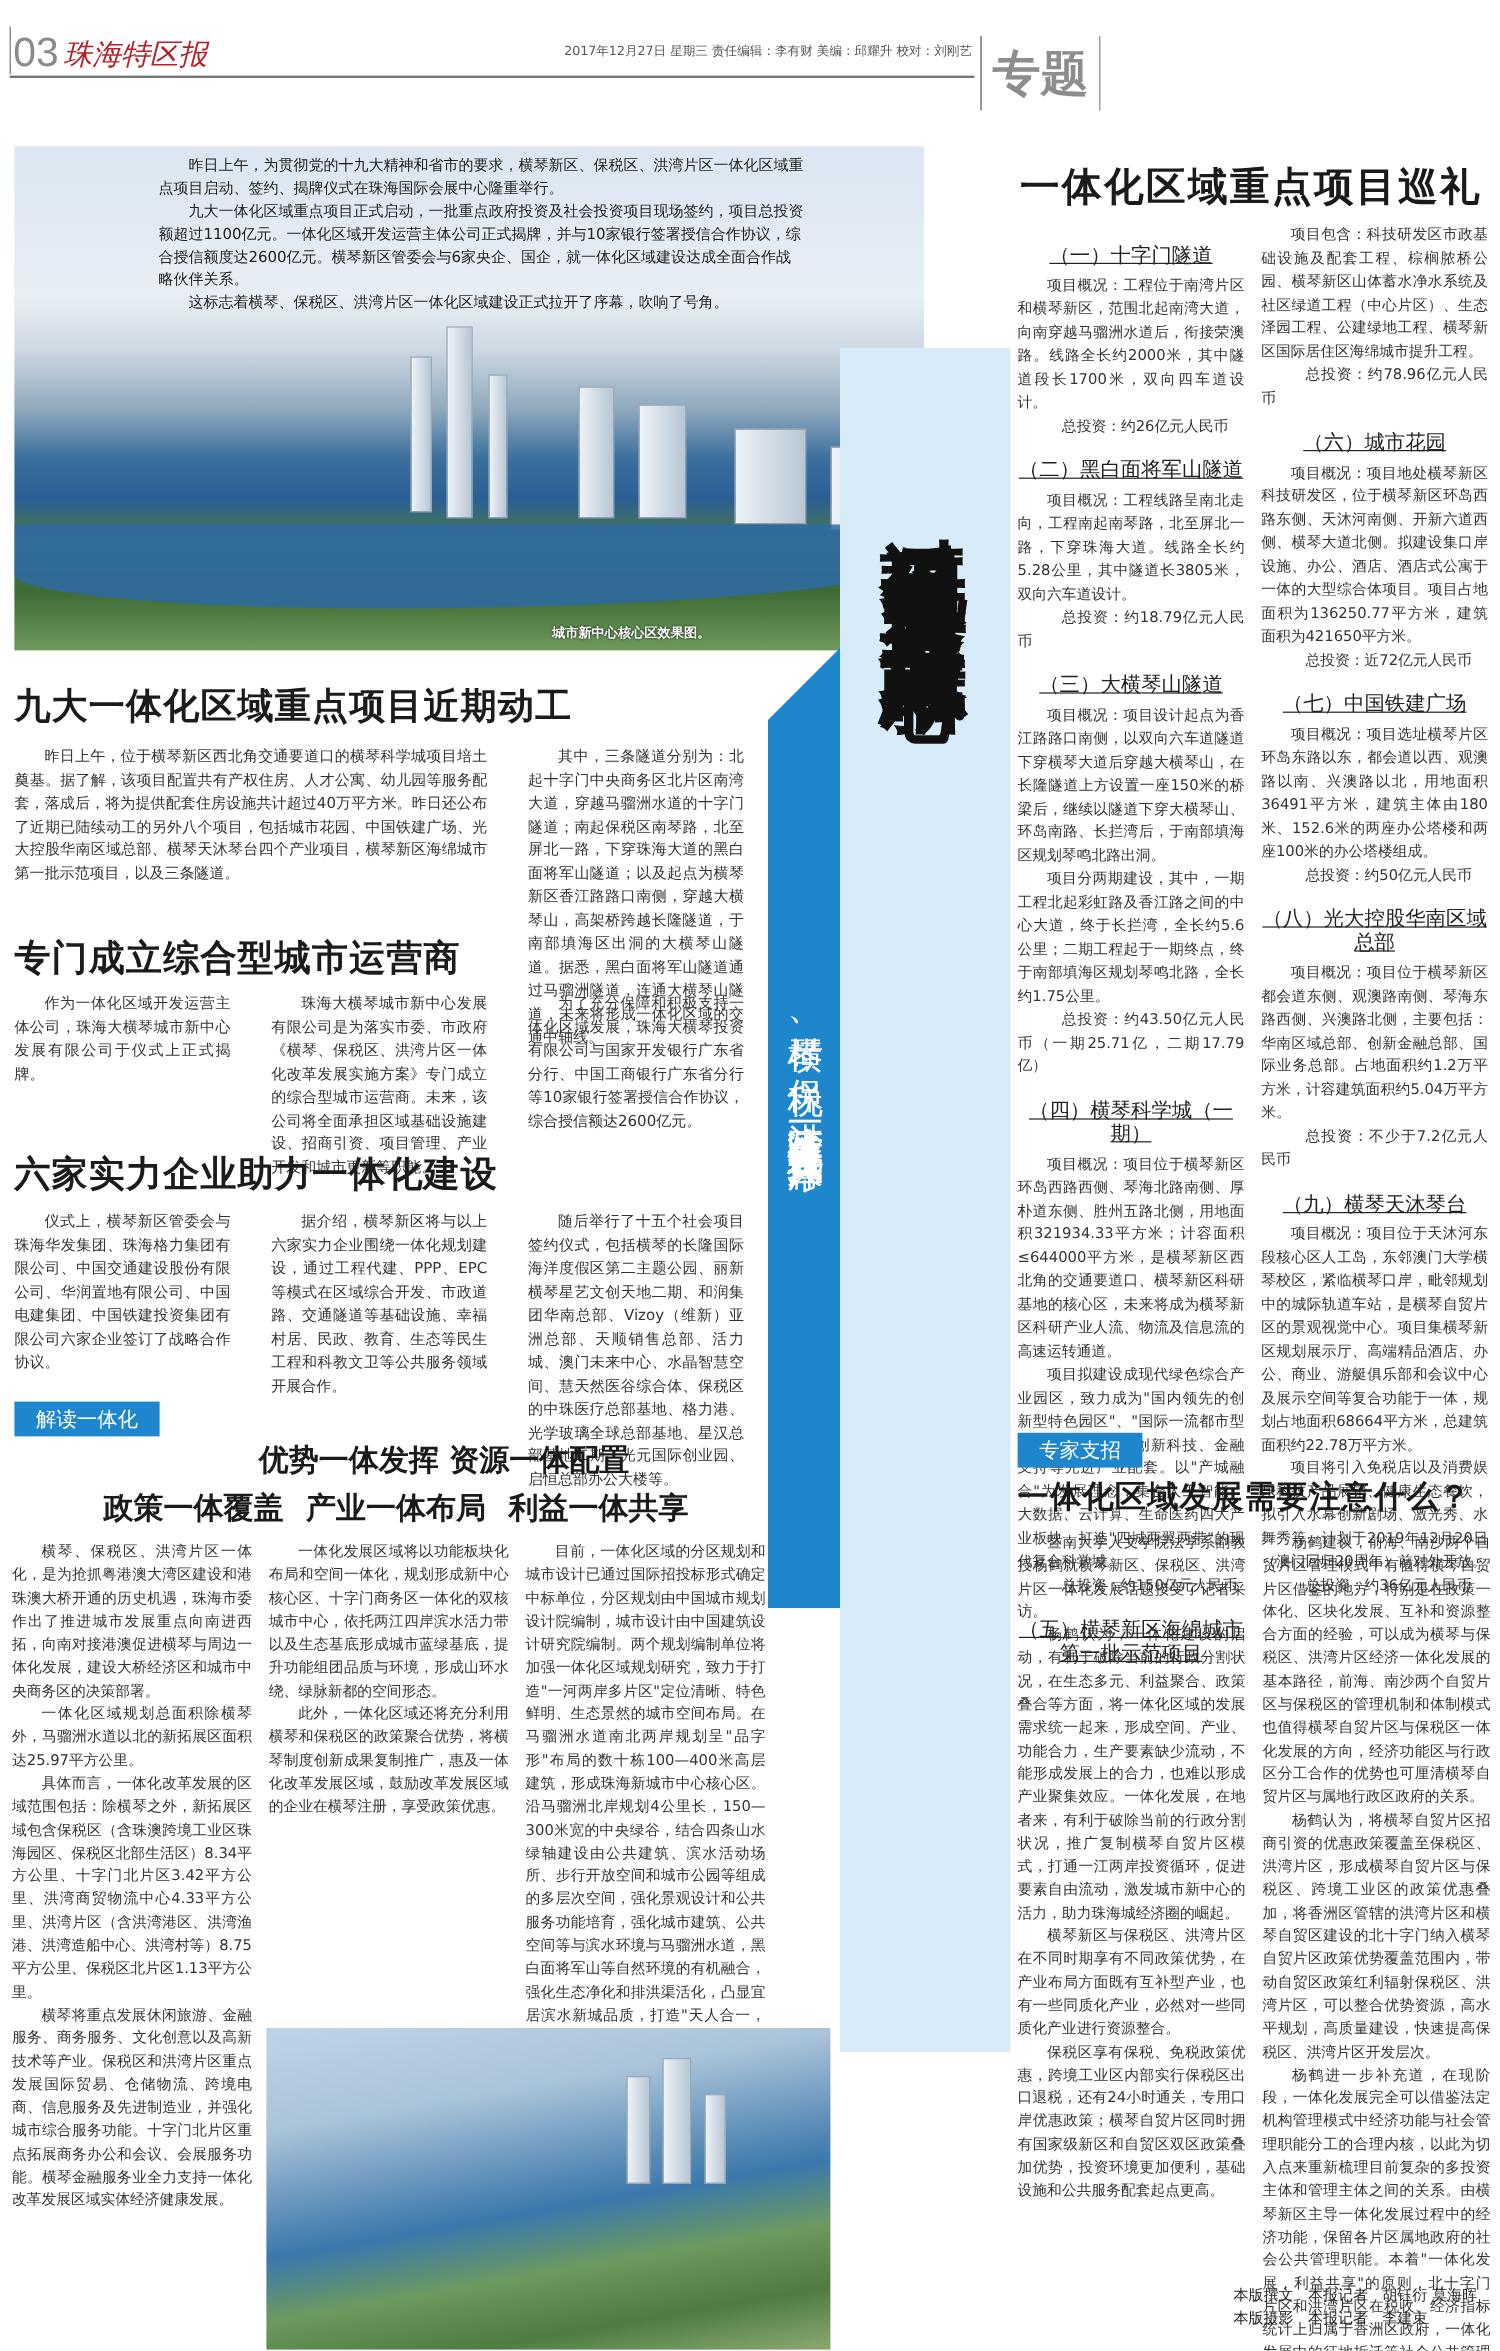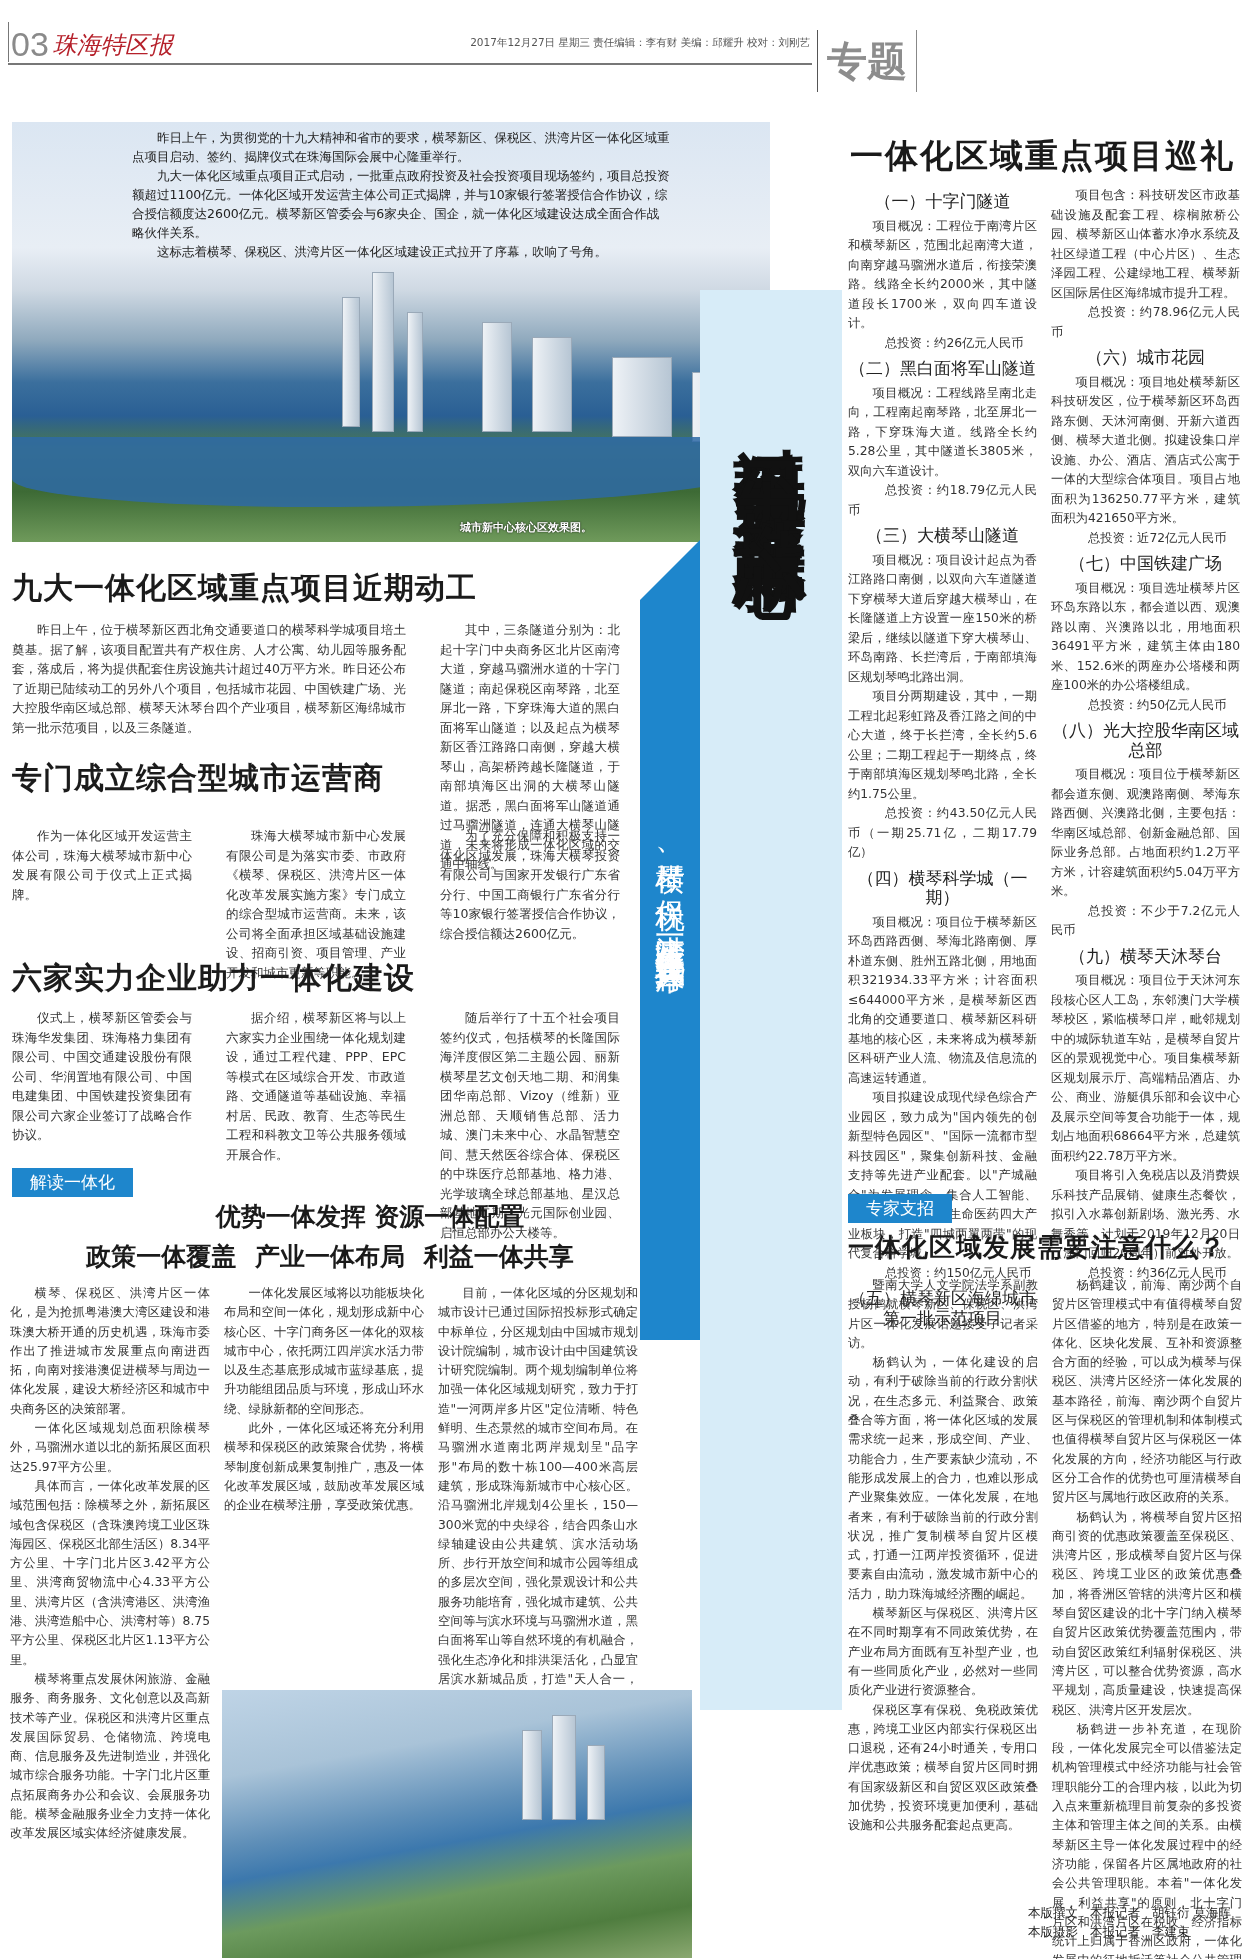--- a/index.html
+++ b/index.html
@@ -29,7 +29,7 @@
   .right-title { left: 850px; top: 134px; font-size: 33px; font-weight: bold; color: #1a1a1a; letter-spacing: 2px; }
   .right-cols { position: absolute; left: 848px; top: 186px; width: 392px; display: grid; grid-template-columns: 1fr 1fr; column-gap: 14px; font-size: 12.3px; line-height: 19.5px; color: #333; }
   .right-cols p { text-indent: 2em; text-align: justify; }
-  .right-cols h4 { font-weight: normal; font-size: 17px; text-align: center; margin: 6px 0 5px; color: #222; }
+  .right-cols h4 { font-weight: normal; font-size: 17px; text-align: center; margin: 18px 0 5px; color: #222; text-decoration: underline; }
   .right-cols .invest { text-indent: 3em; }
   .tag { position: absolute; background: #1e86cc; color: #fff; font-size: 17px; padding: 3px 18px; }
   .expert-title { left: 848px; top: 1230px; font-size: 26px; font-weight: bold; color: #1a1a1a; letter-spacing: 1px; }

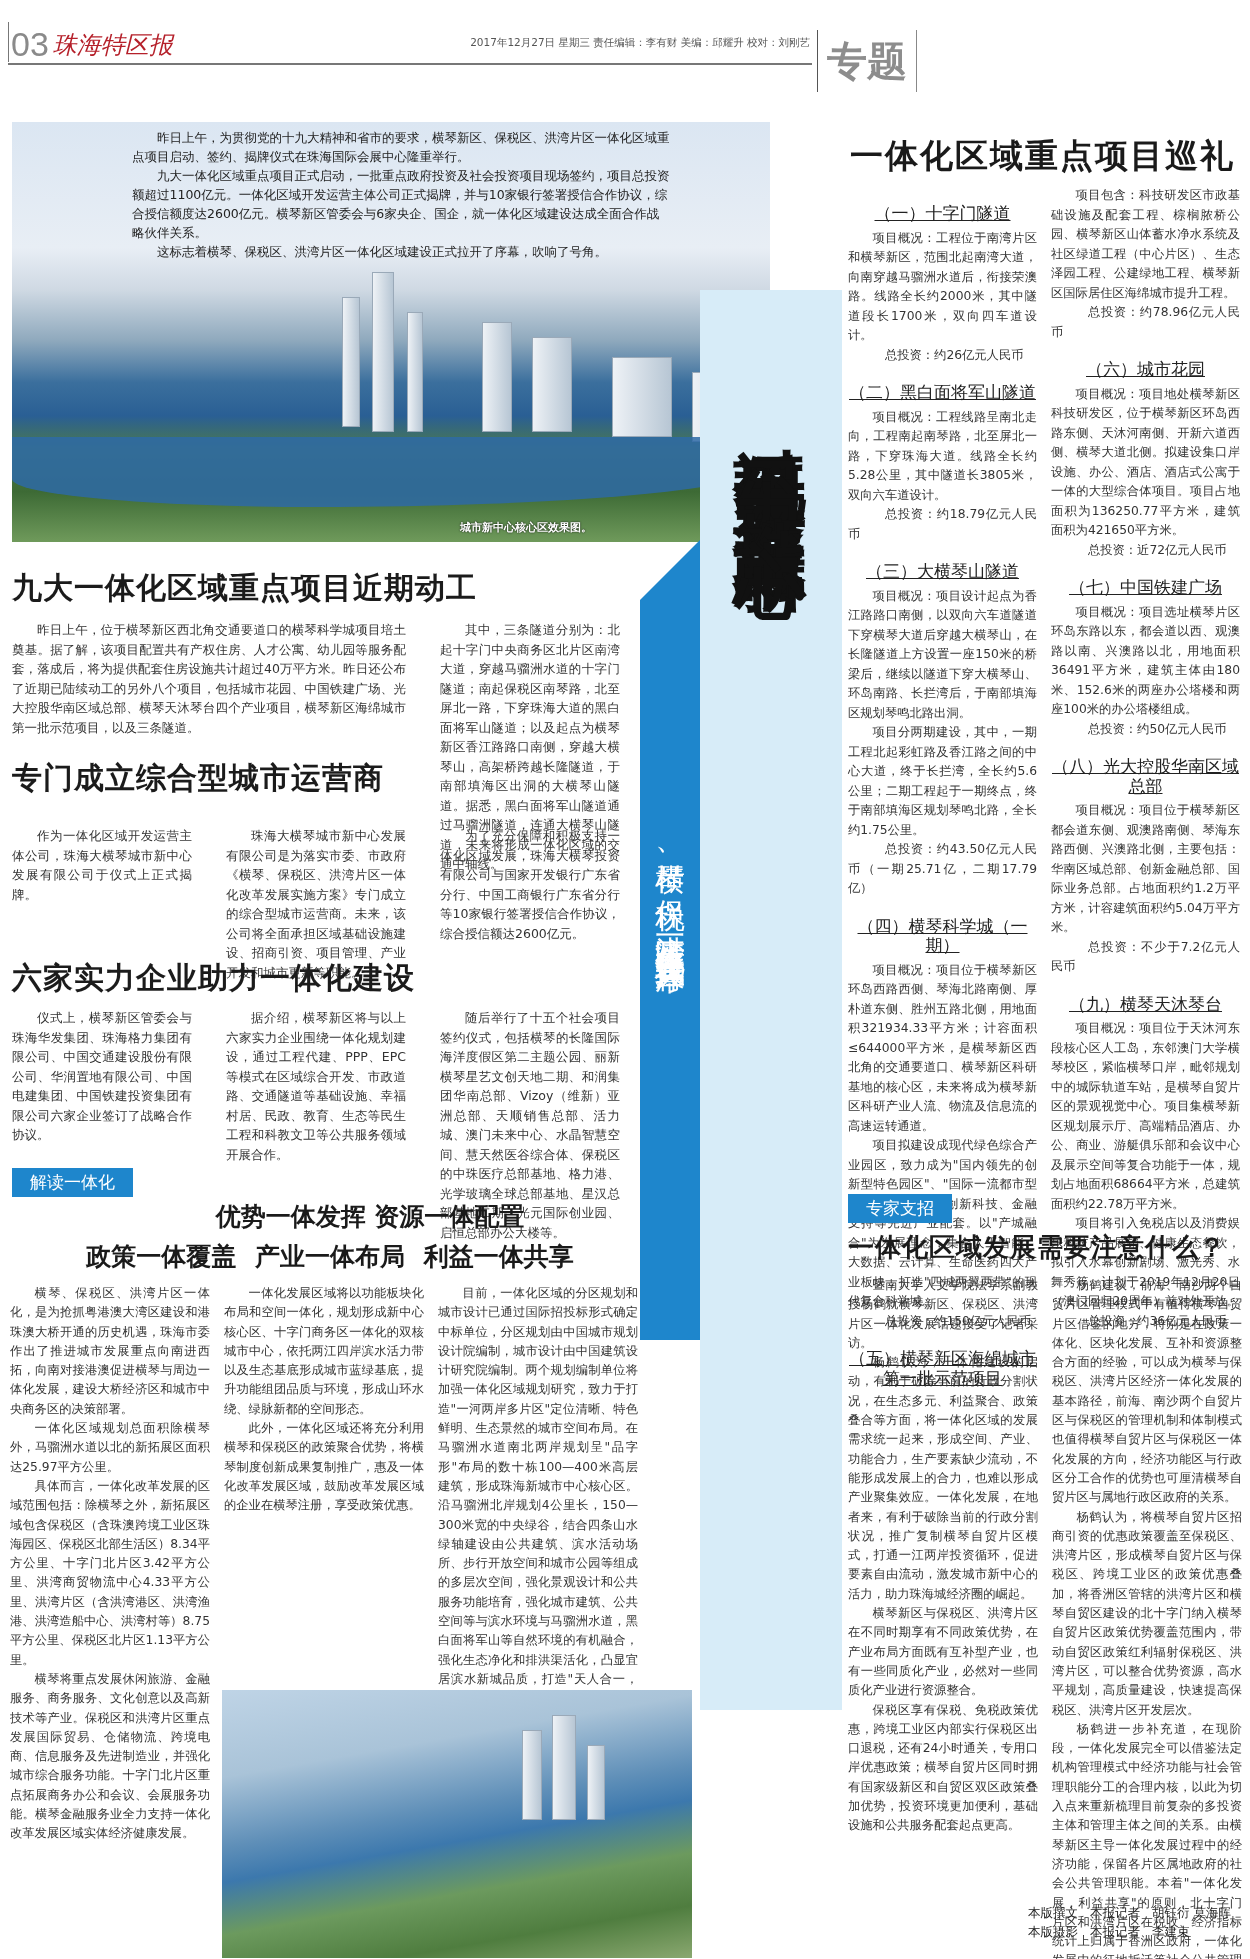--- a/index.html
+++ b/index.html
@@ -85,7 +85,7 @@
   <p>其中，三条隧道分别为：北起十字门中央商务区北片区南湾大道，穿越马骝洲水道的十字门隧道；南起保税区南琴路，北至屏北一路，下穿珠海大道的黑白面将军山隧道；以及起点为横琴新区香江路路口南侧，穿越大横琴山，高架桥跨越长隆隧道，于南部填海区出洞的大横琴山隧道。据悉，黑白面将军山隧道通过马骝洲隧道，连通大横琴山隧道，未来将形成一体化区域的交通中轴线。</p>
 </div>
 
-<h2 class="sec" style="left:12px;top:758px;font-size:30px;">专门成立综合型城市运营商</h2>
+<h2 class="sec" style="left:12px;top:778px;font-size:30px;">专门成立综合型城市运营商</h2>
 <div class="col3" style="left:12px;top:826px;width:608px;">
   <p>作为一体化区域开发运营主体公司，珠海大横琴城市新中心发展有限公司于仪式上正式揭牌。</p>
   <p>珠海大横琴城市新中心发展有限公司是为落实市委、市政府《横琴、保税区、洪湾片区一体化改革发展实施方案》专门成立的综合型城市运营商。未来，该公司将全面承担区域基础设施建设、招商引资、项目管理、产业开发和城市更新等职能。</p>

